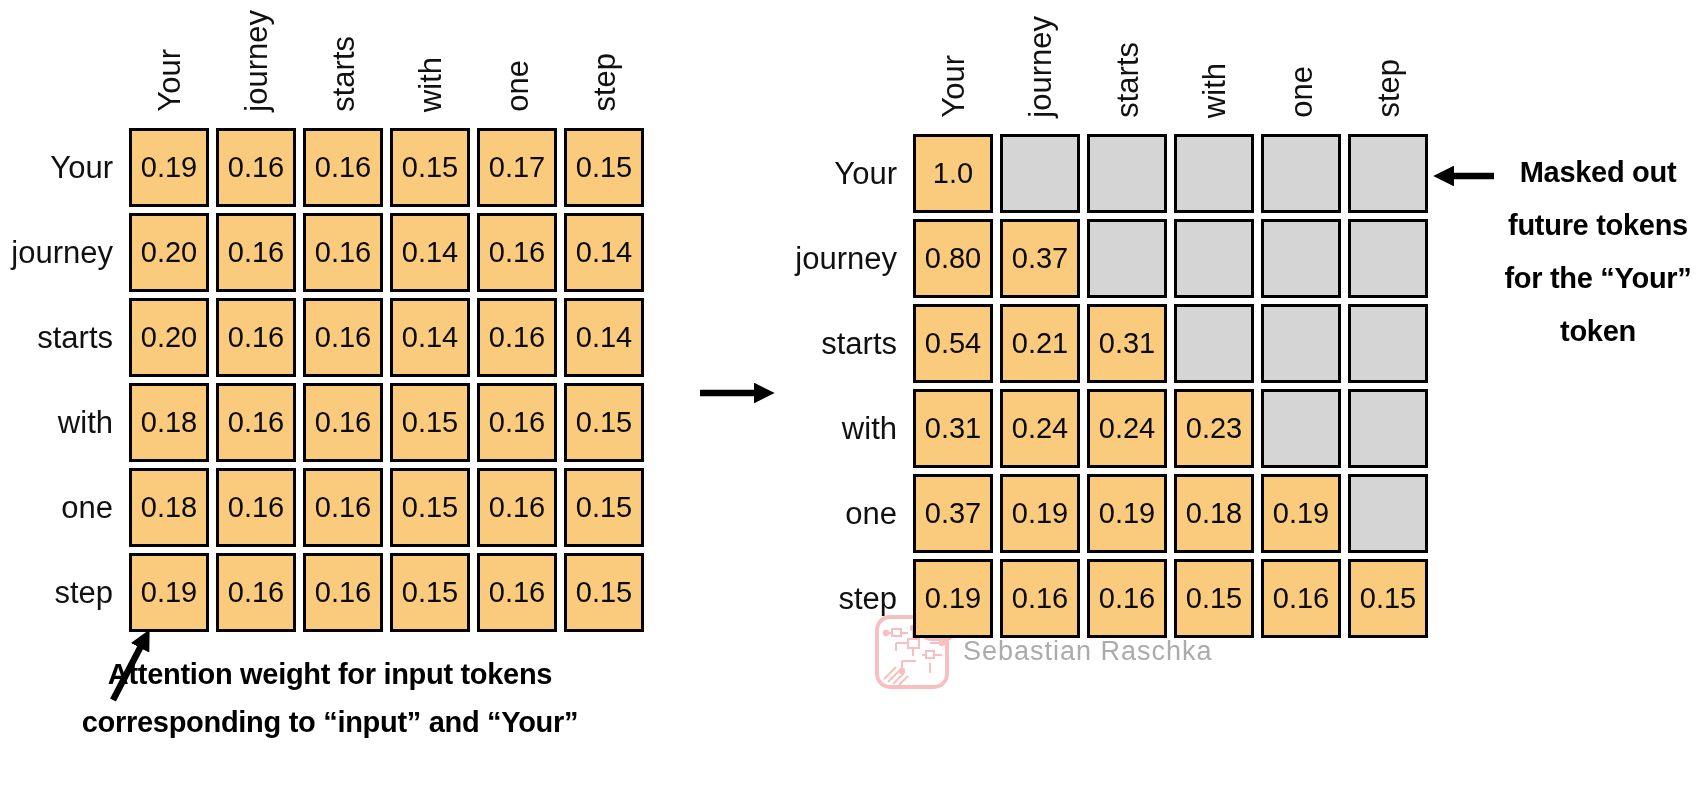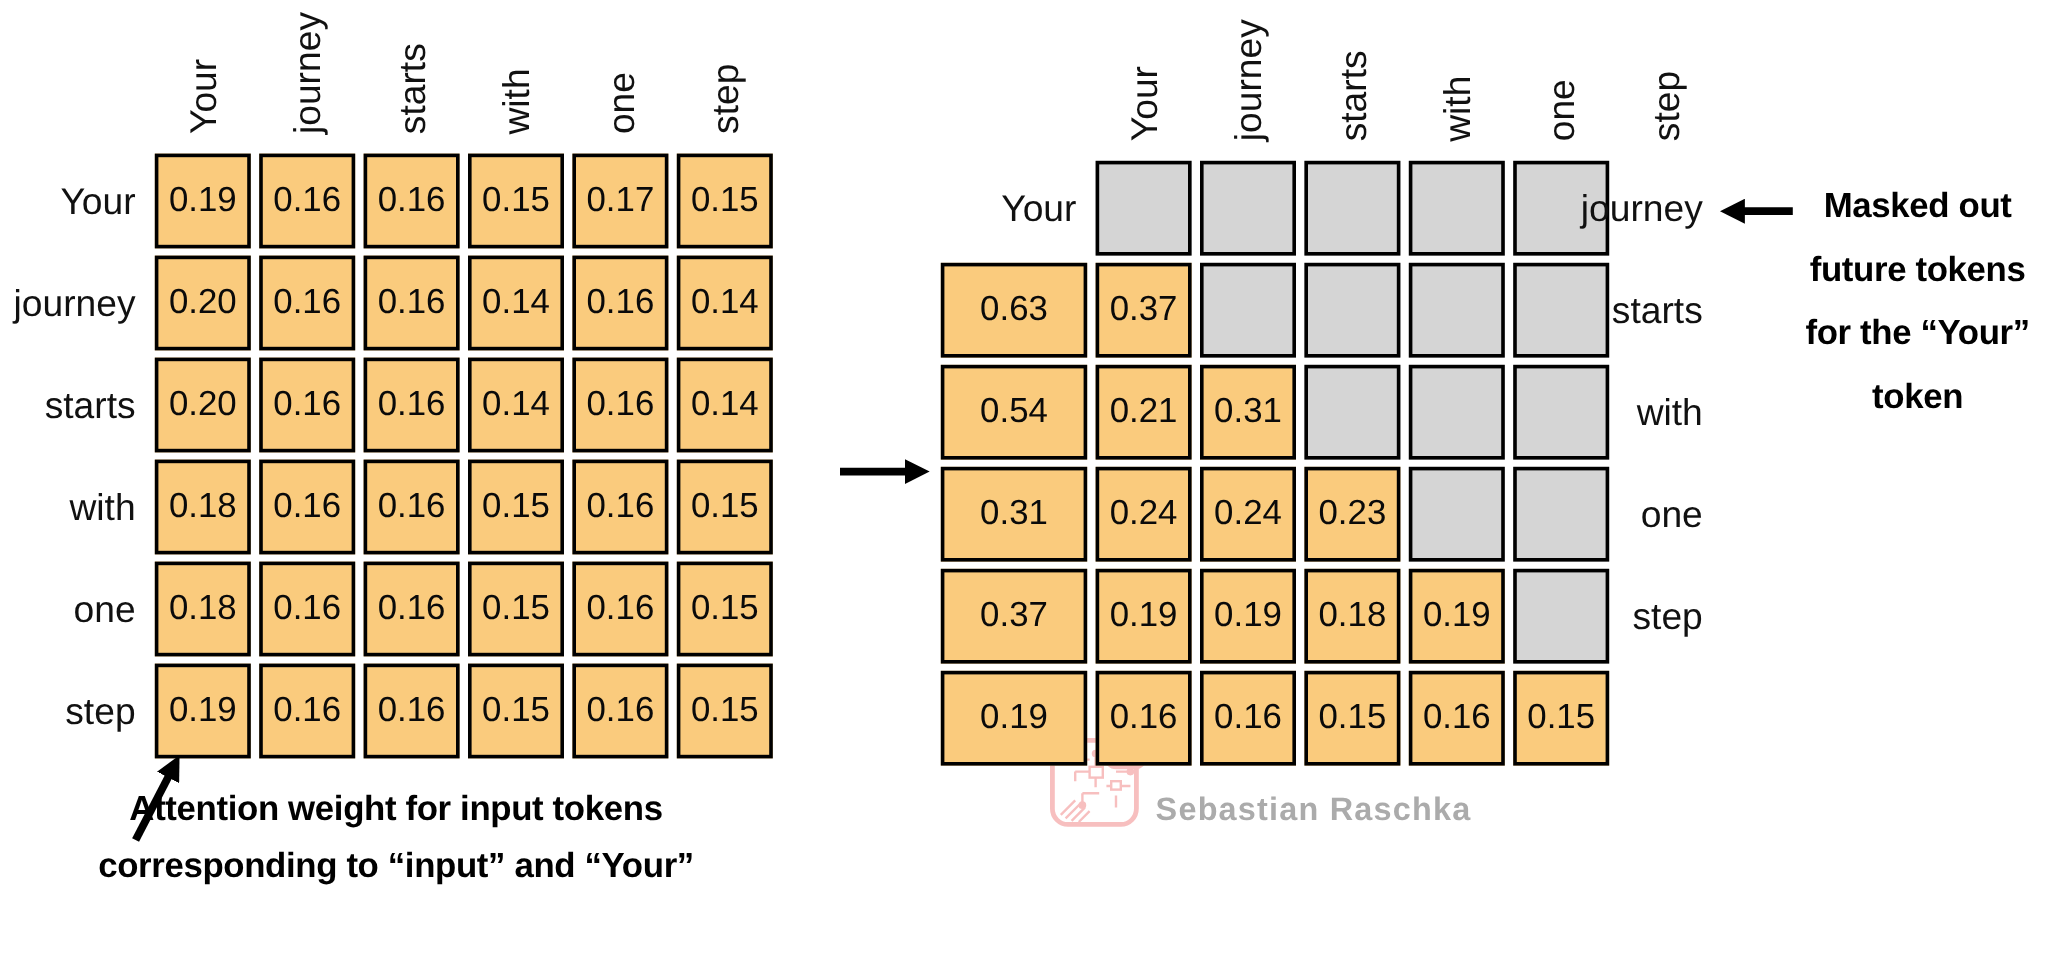--- a/index.html
+++ b/index.html
@@ -155,6 +155,7 @@
         <span>step</span>
       </div>
       <div class="row-header">Your</div>
+      <div class="cell">1.0</div>
       <div class="cell masked"></div>
       <div class="cell masked"></div>
       <div class="cell masked"></div>

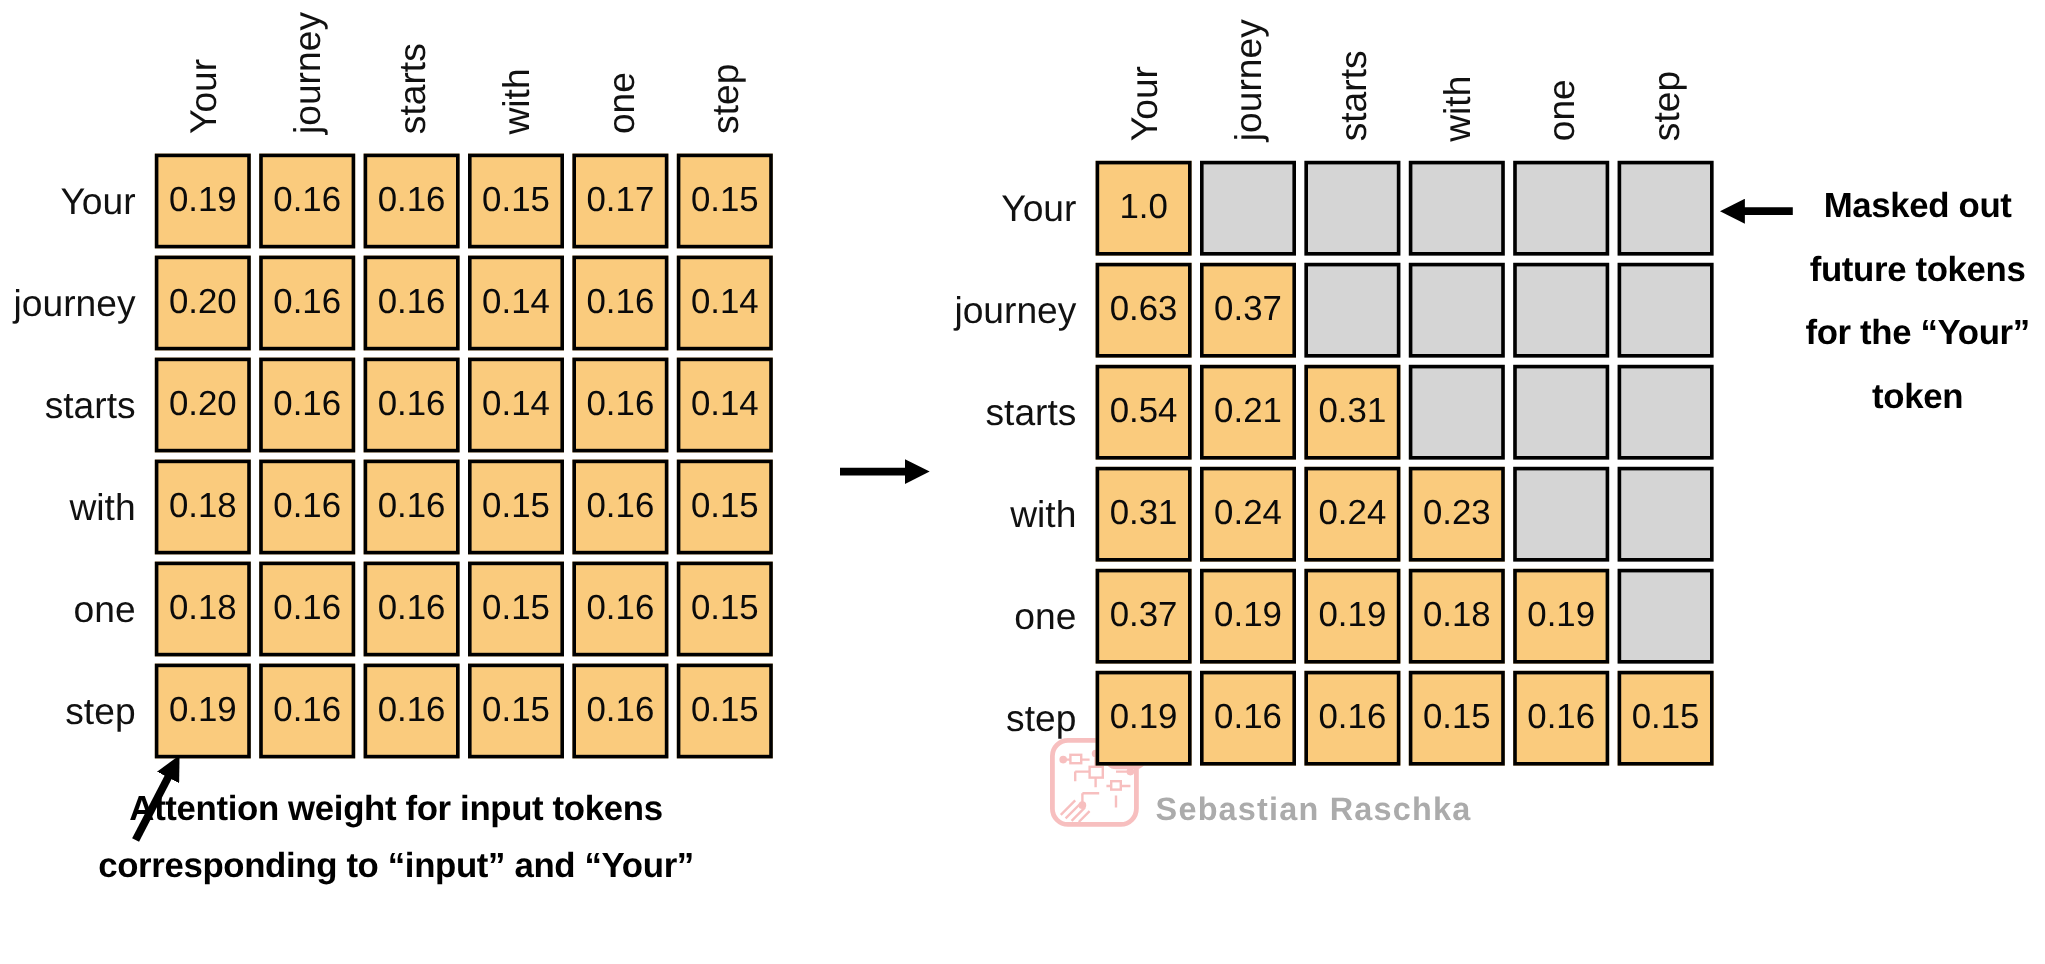--- a/index.html
+++ b/index.html
@@ -162,7 +162,7 @@
       <div class="cell masked"></div>
       <div class="cell masked"></div>
       <div class="row-header">journey</div>
-      <div class="cell">0.63</div>
+      <div class="cell">0.80</div>
       <div class="cell">0.37</div>
       <div class="cell masked"></div>
       <div class="cell masked"></div>

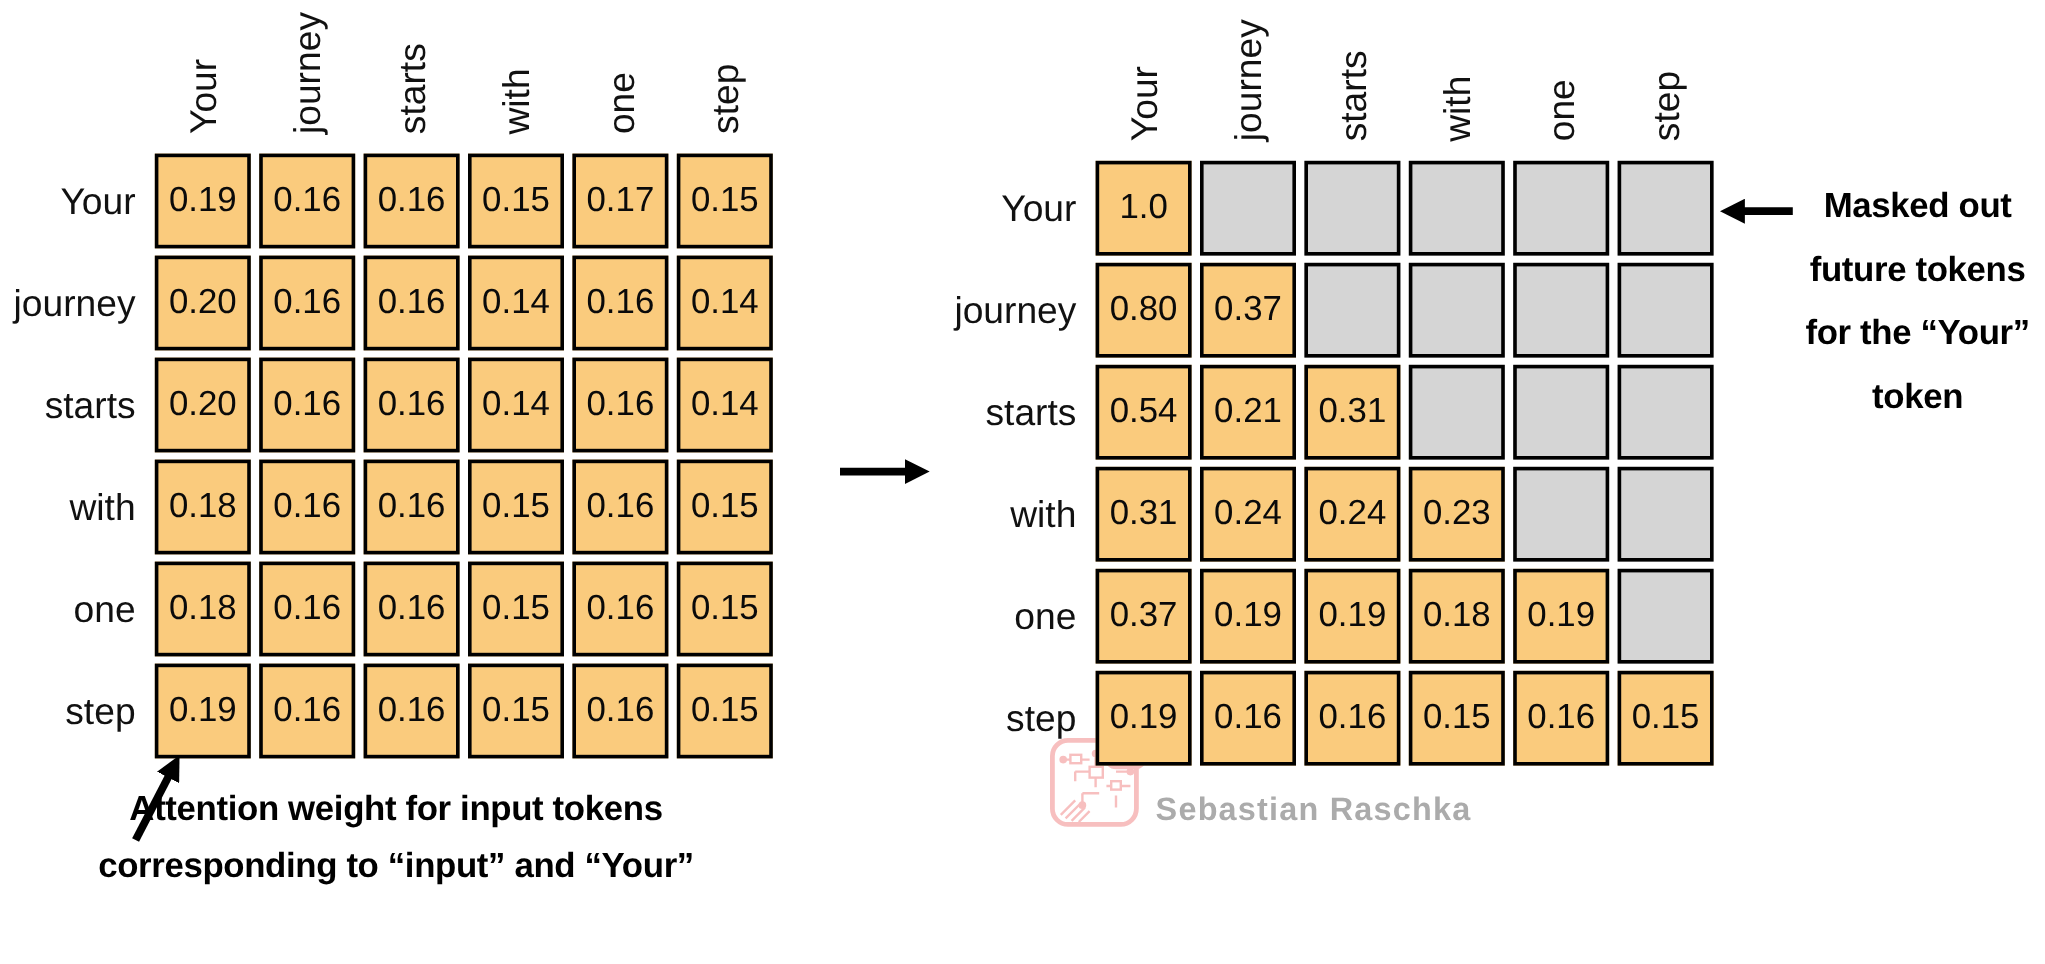--- a/index.html
+++ b/index.html
@@ -40,8 +40,8 @@
   .note-left{left:40px;top:650px;width:580px;font-size:29px;line-height:48px;}
   
   .wm-text{
-    position:absolute;left:963px;top:659px;z-index:1;
-    font-size:27px;font-weight:bold;letter-spacing:1px;
+    position:absolute;left:963px;top:636px;z-index:1;
+    font-size:27px;font-weight:normal;letter-spacing:1px;
     color:var(--wm,#ABABAB);
   }
   .stamp{position:absolute;left:872px;top:609px;z-index:0;}

